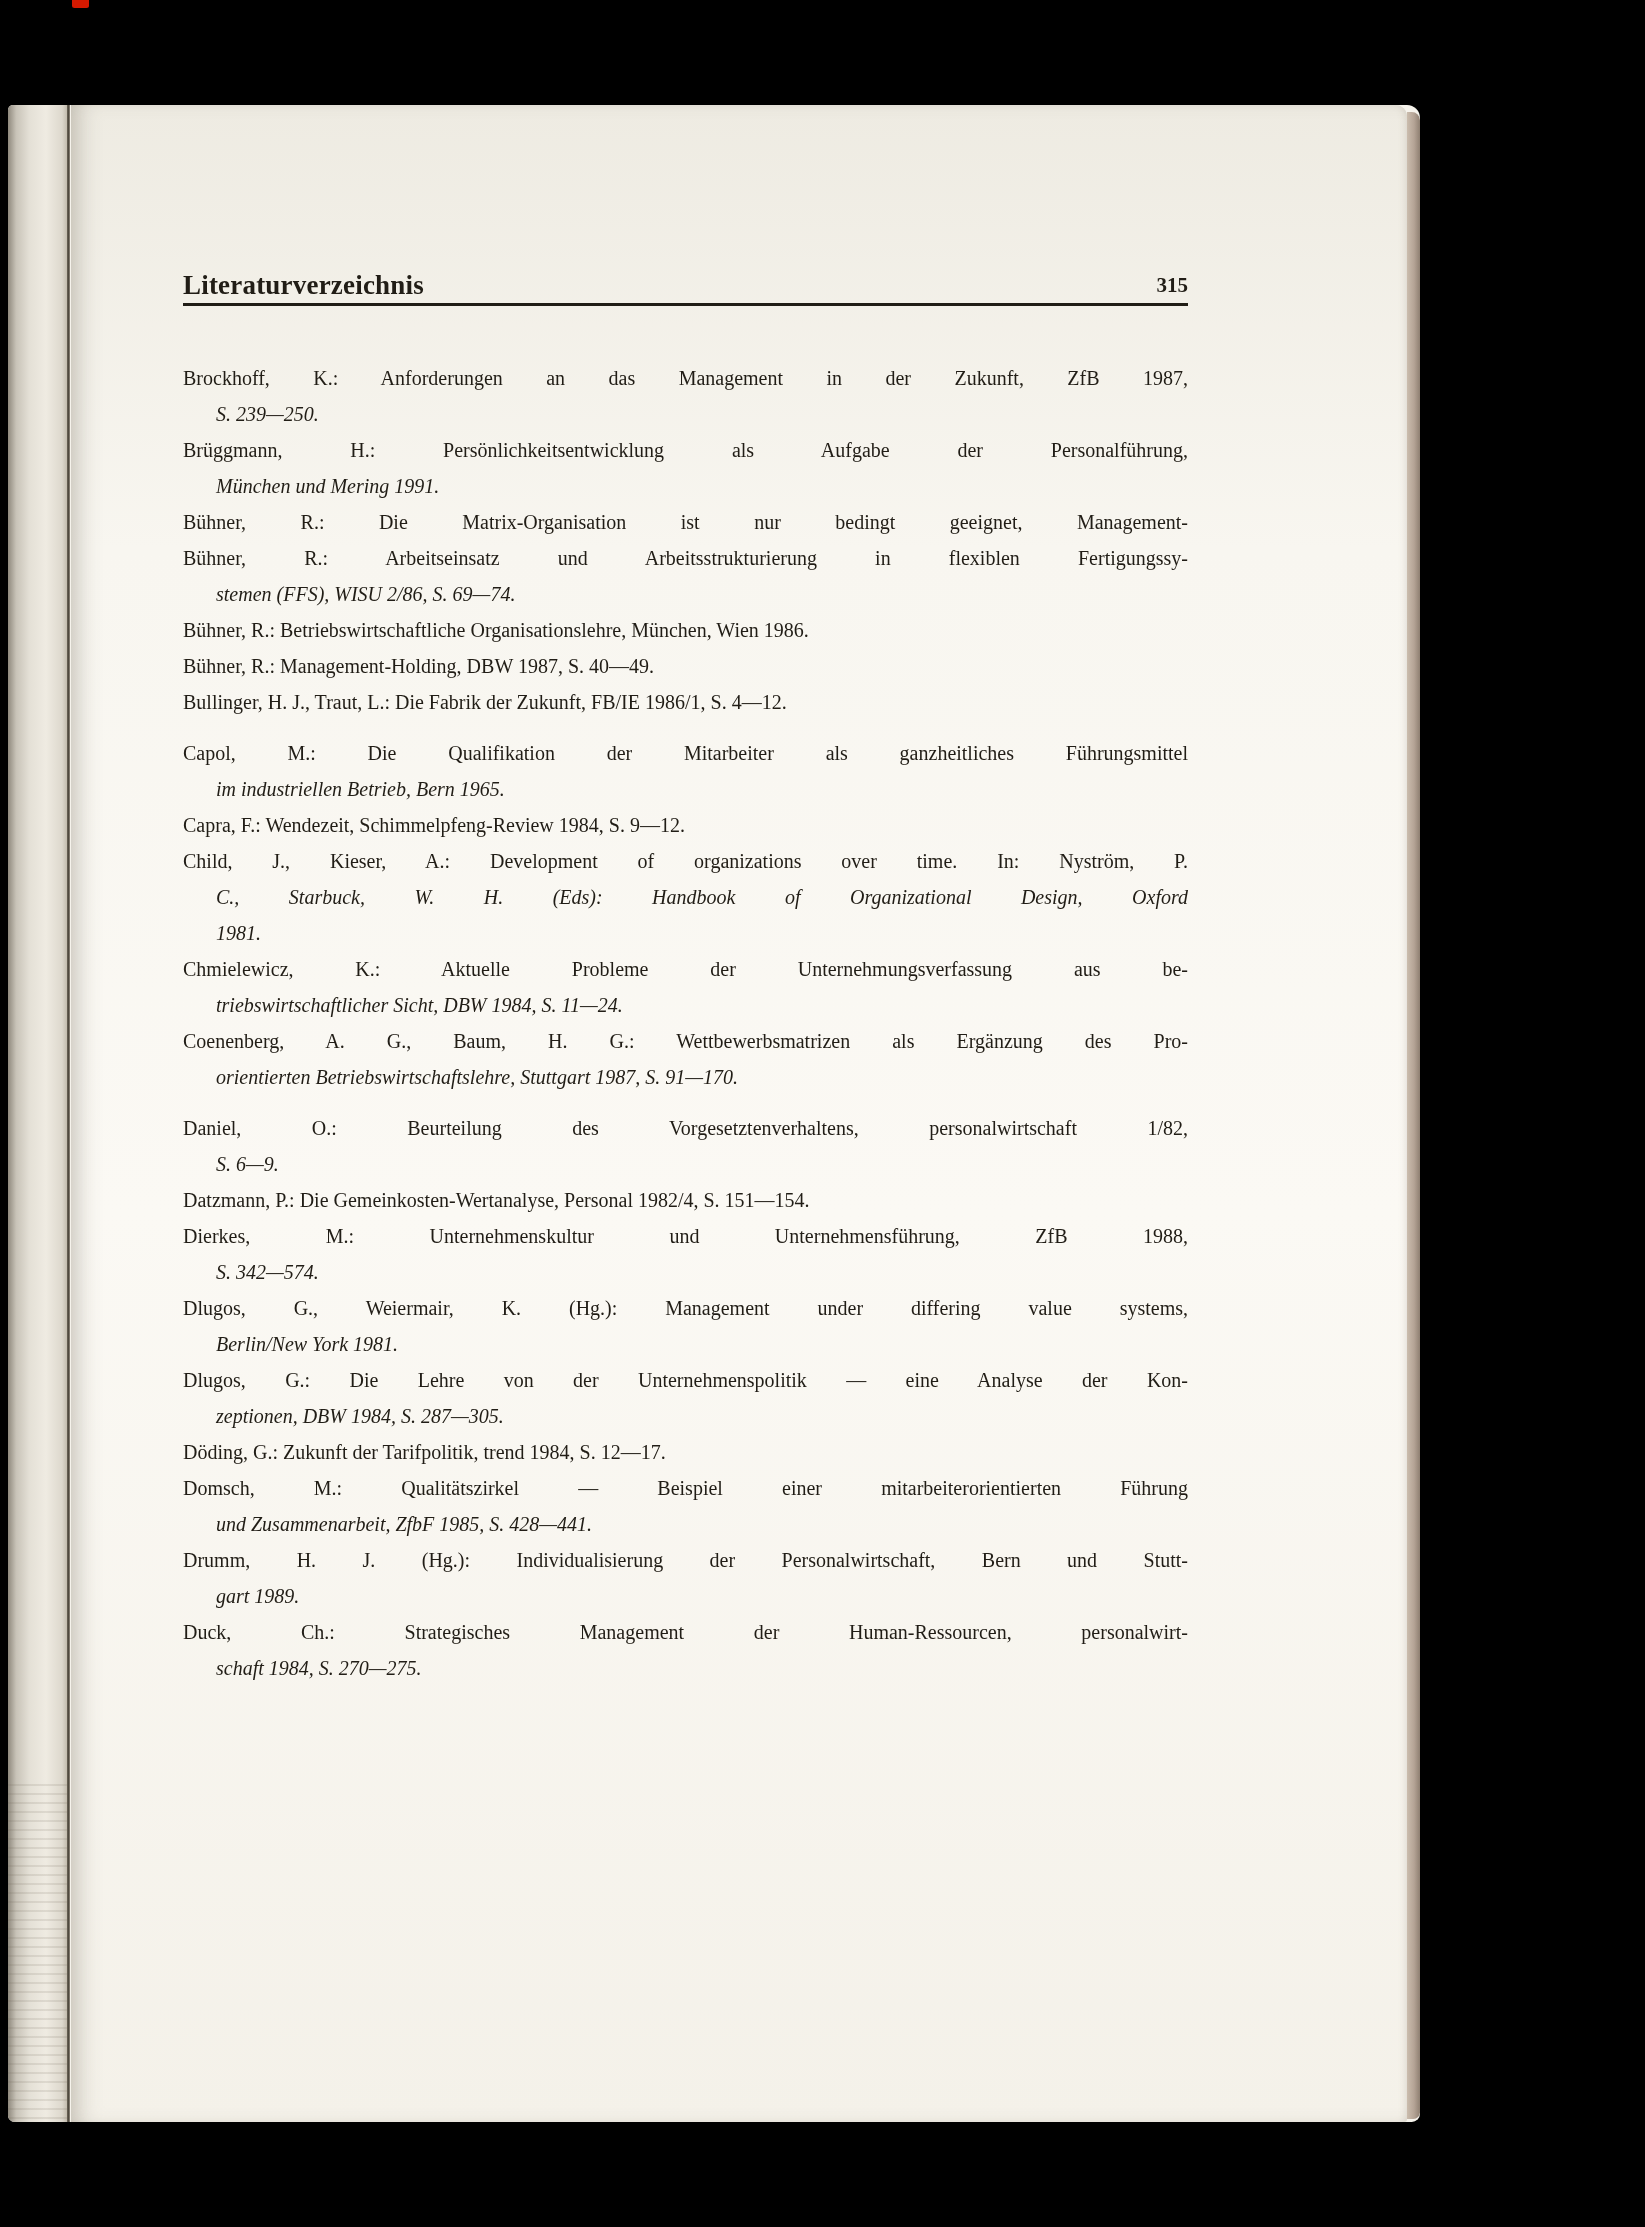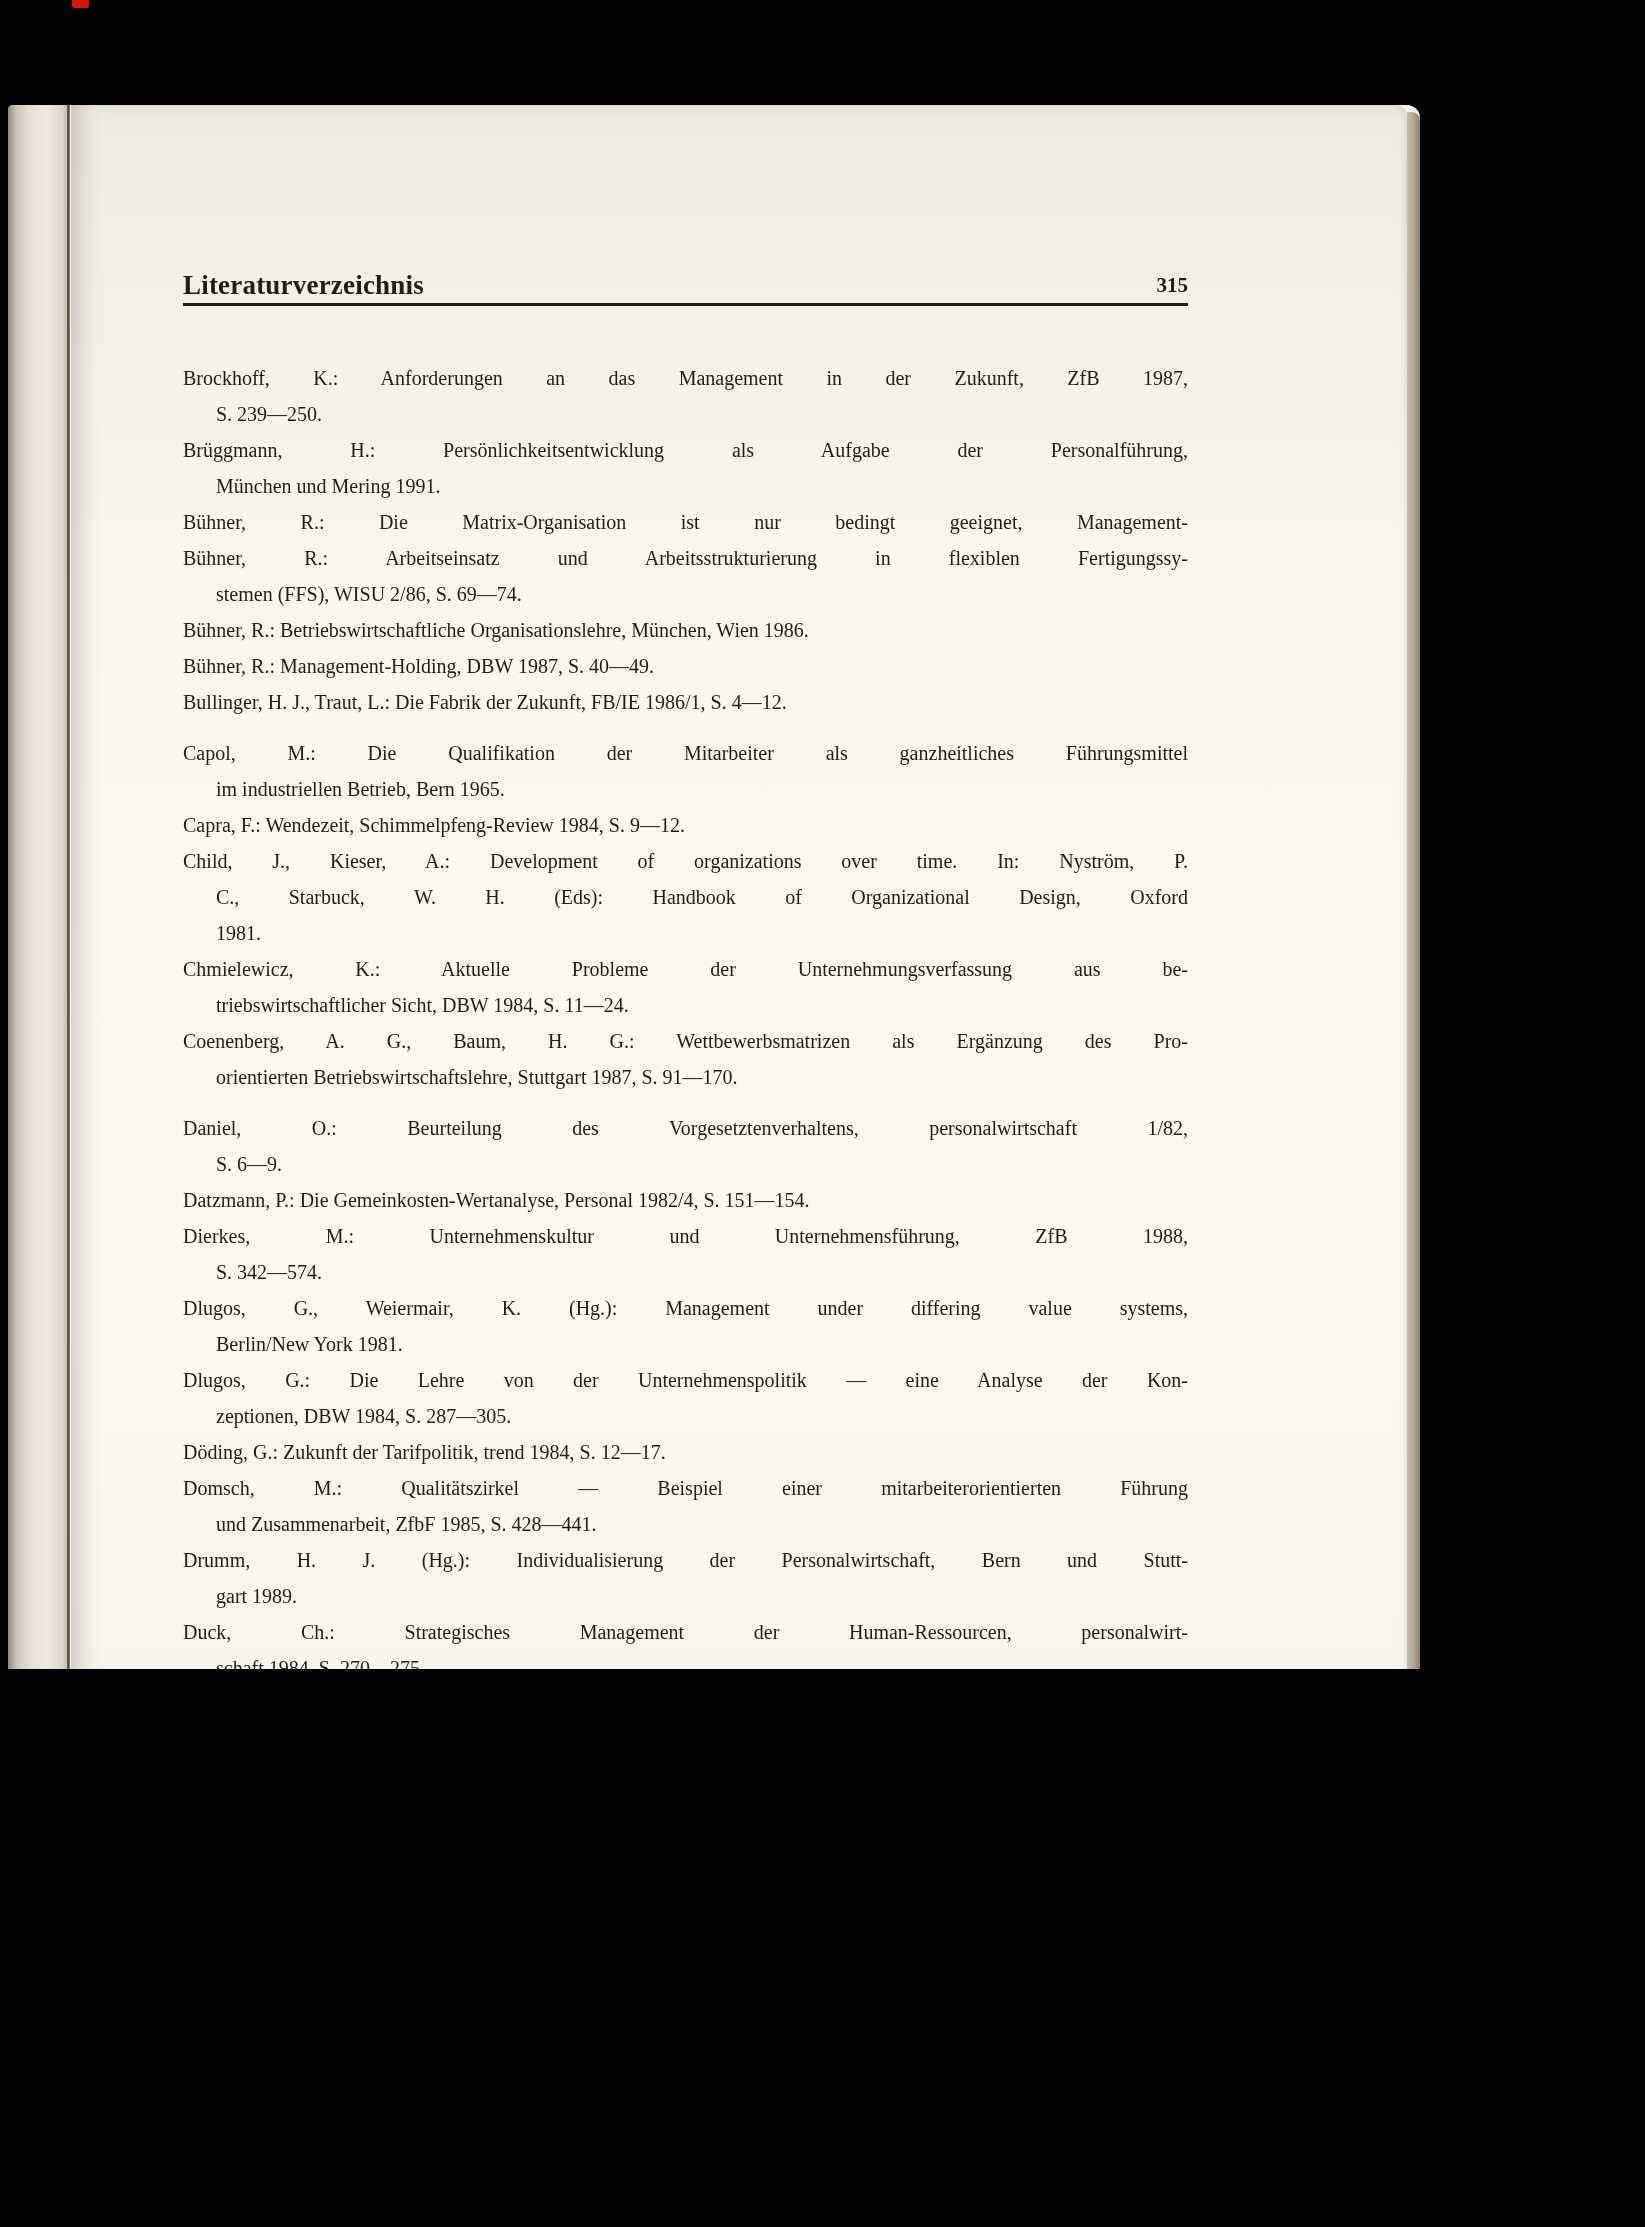--- a/index.html
+++ b/index.html
@@ -5,7 +5,7 @@
   html,body{margin:0;padding:0;background:#000;}
   .screen{
     position:relative;
-    width:1645px;height:1669px;
+    width:1645px;height:2227px;
     background:#000;
     overflow:hidden;
     font-family:"Liberation Serif","DejaVu Serif",serif;

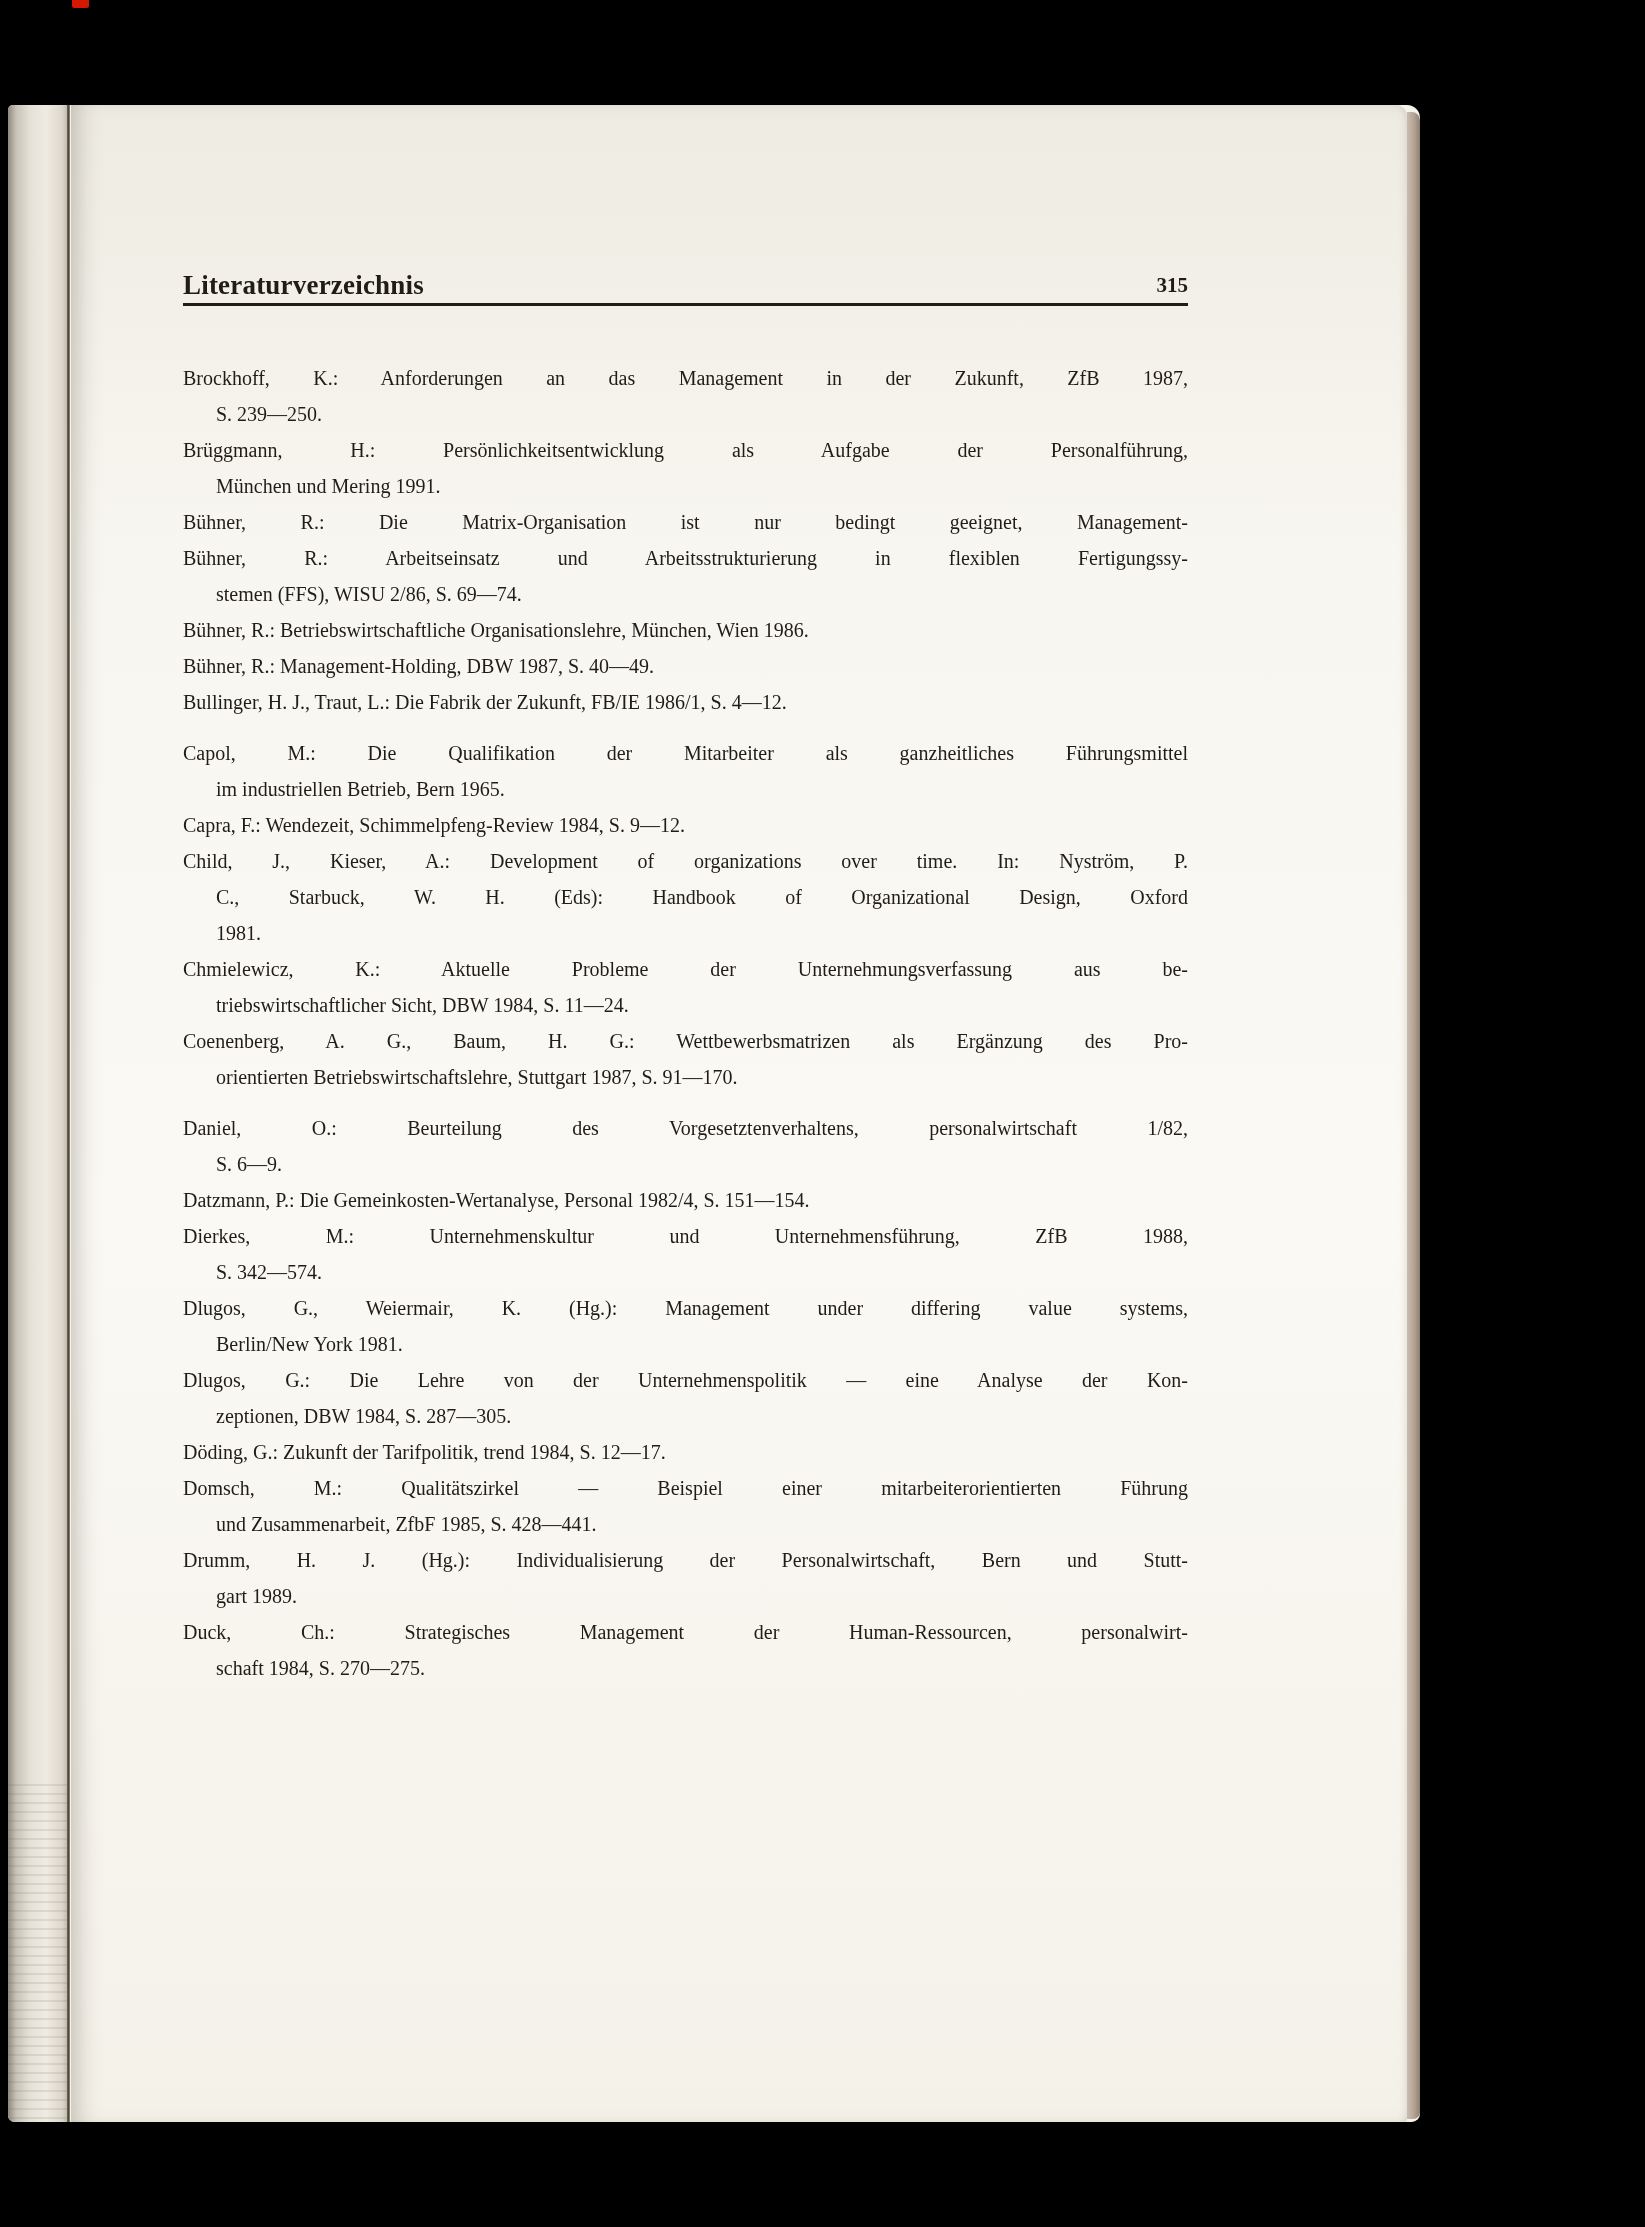--- a/index.html
+++ b/index.html
@@ -79,7 +79,7 @@
     text-align-last:justify;
     white-space:normal;
   }
-  .entry .line.cont{padding-left:33px;}
+  .entry .line.cont{padding-left:33px;font-style:italic;}
   .entry .line.last{text-align-last:left;}
 </style>
 </head>

